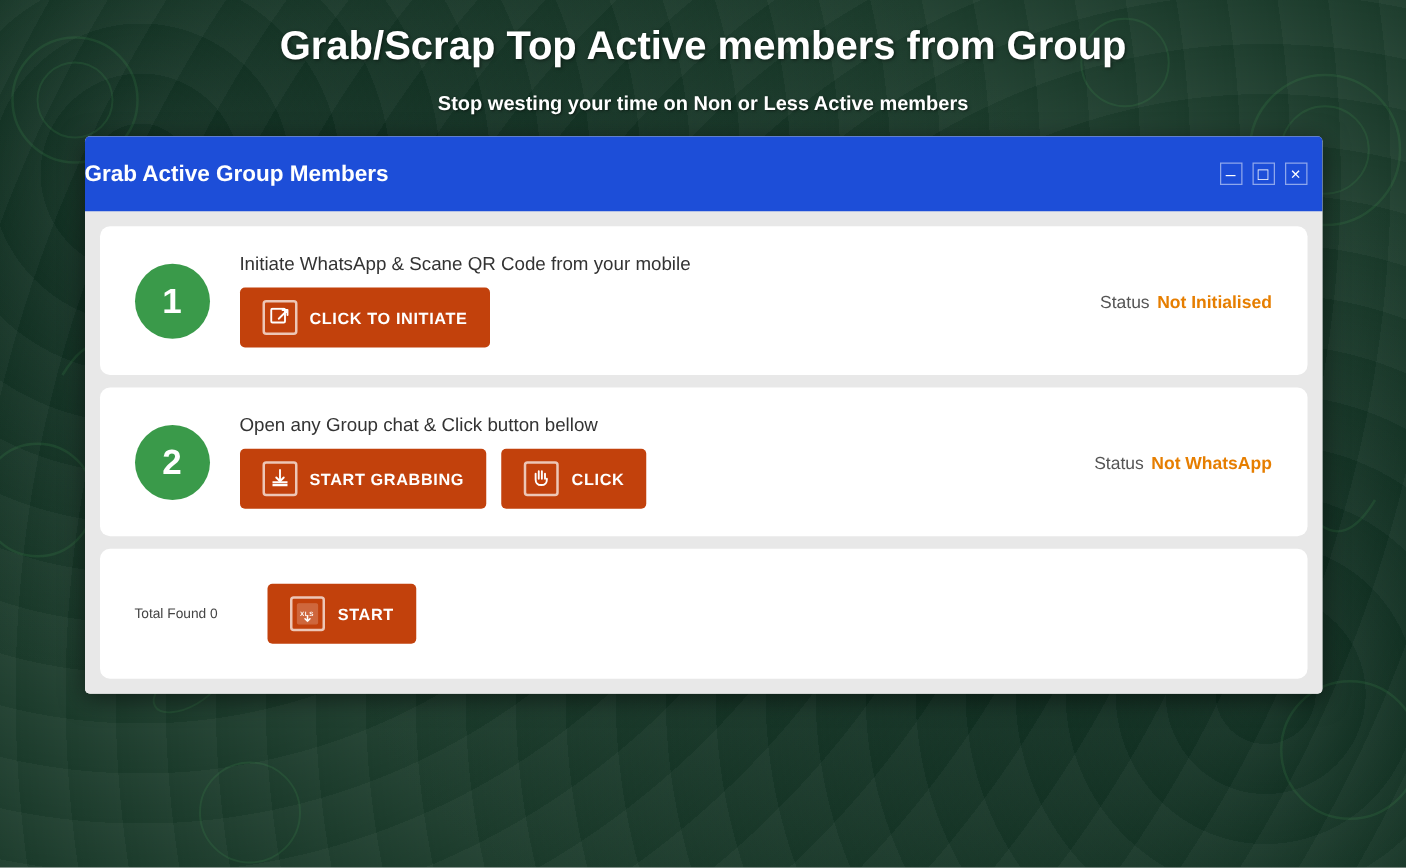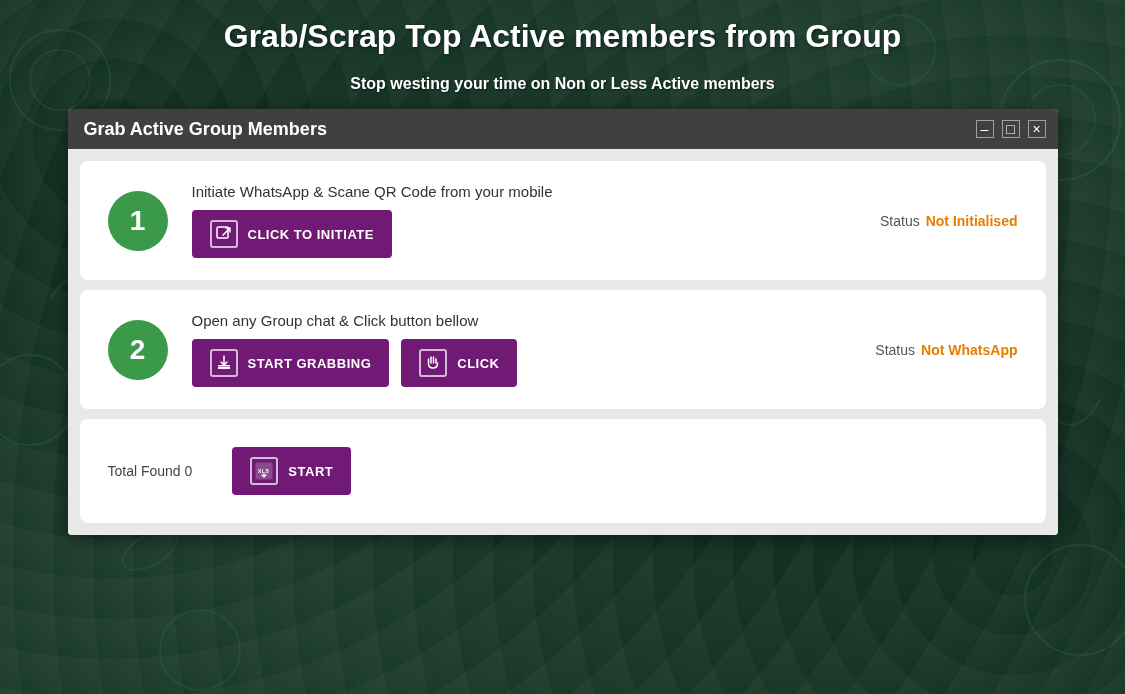--- a/index.html
+++ b/index.html
@@ -78,11 +78,11 @@
     }
 
     .titlebar {
-      background: #404040;
-      height: 40px;
-      display: flex;
-      align-items: center;
-      padding: 0 16px;
+      background: #1d4ed8;
+      height: 60px;
+      display: flex;
+      align-items: center;
+      padding: 0 0;
       position: relative;
     }
 

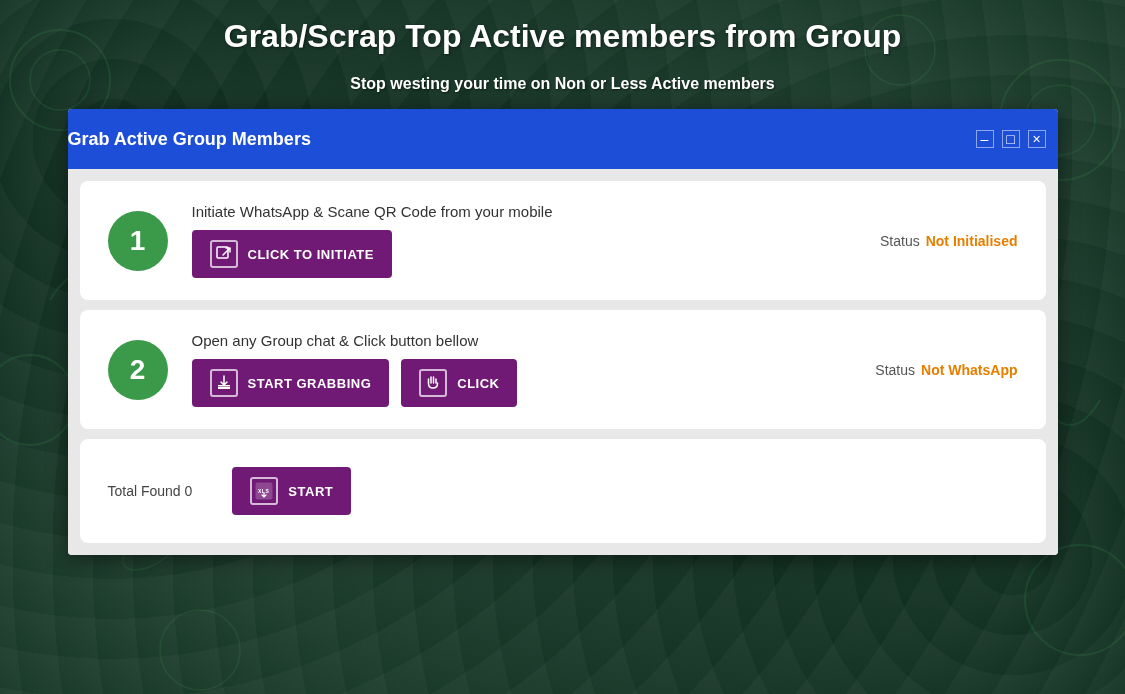--- a/index.html
+++ b/index.html
@@ -166,7 +166,7 @@
     }
 
     .btn-green {
-      background: #701a75;
+      background: #c2410c;
       color: #fff;
       border: none;
       border-radius: 4px;

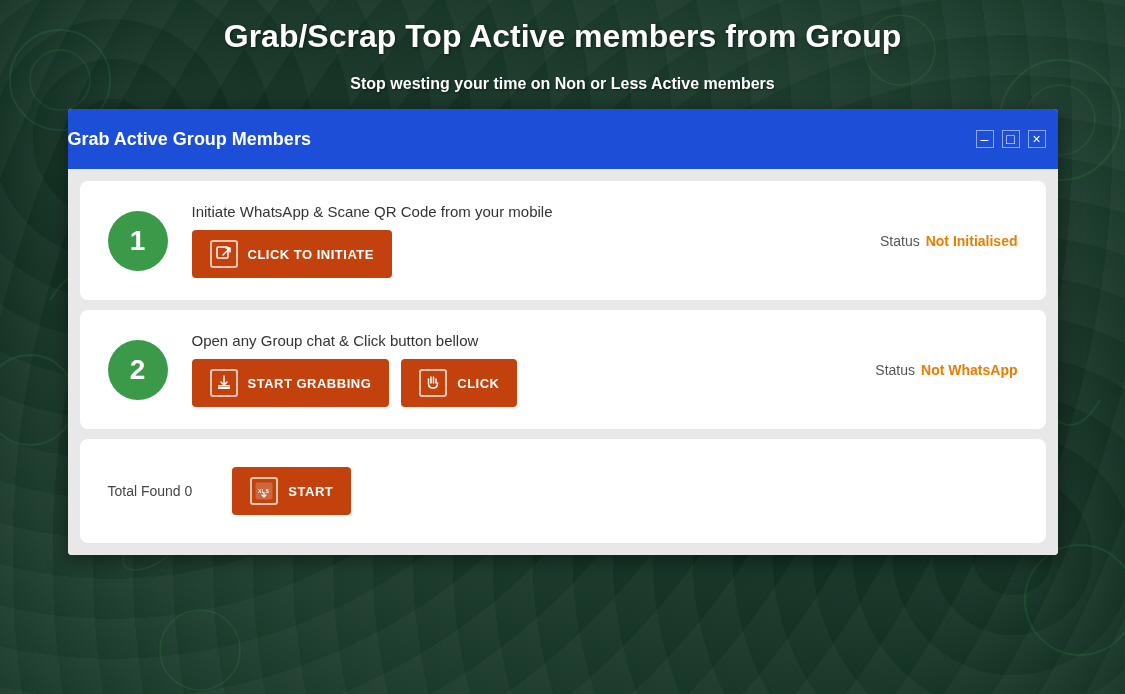--- a/index.html
+++ b/index.html
@@ -230,7 +230,7 @@
 
     .total-found {
       color: #444;
-      font-size: 14px;
+      font-size: 11px;
     }
   </style>
 </head>

